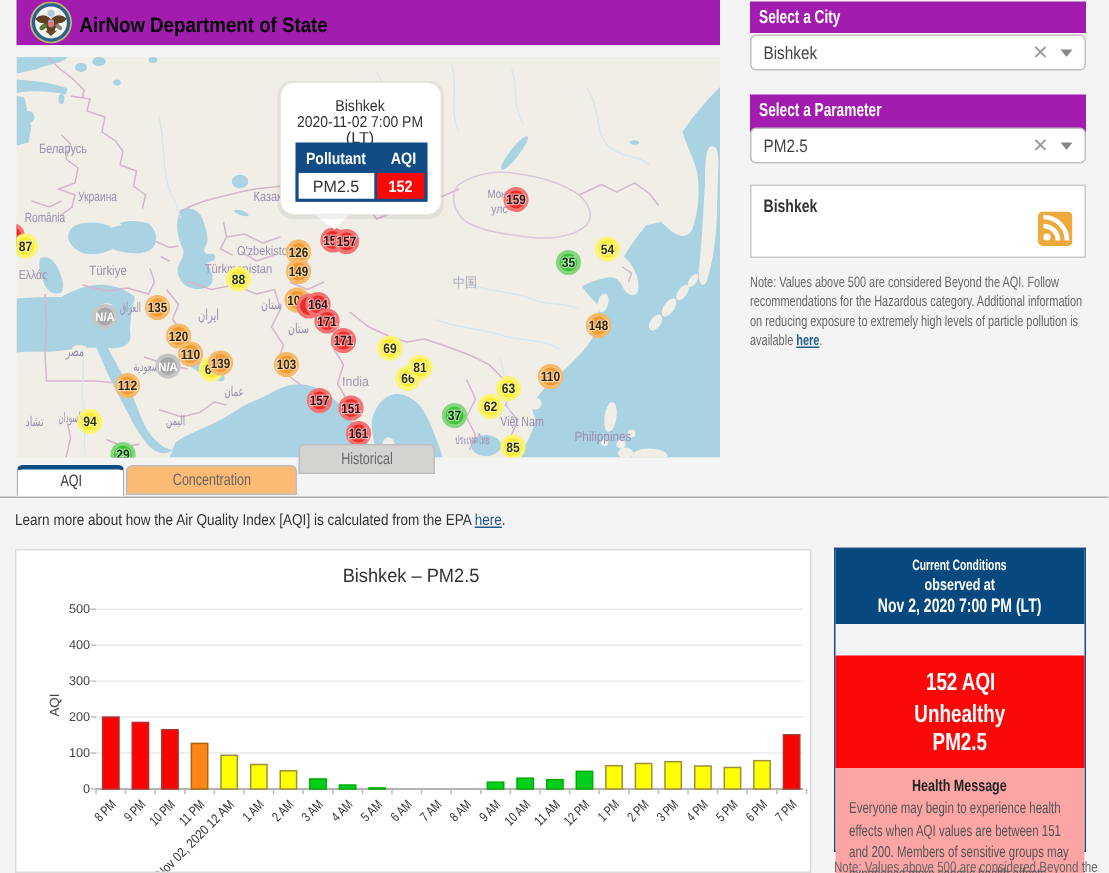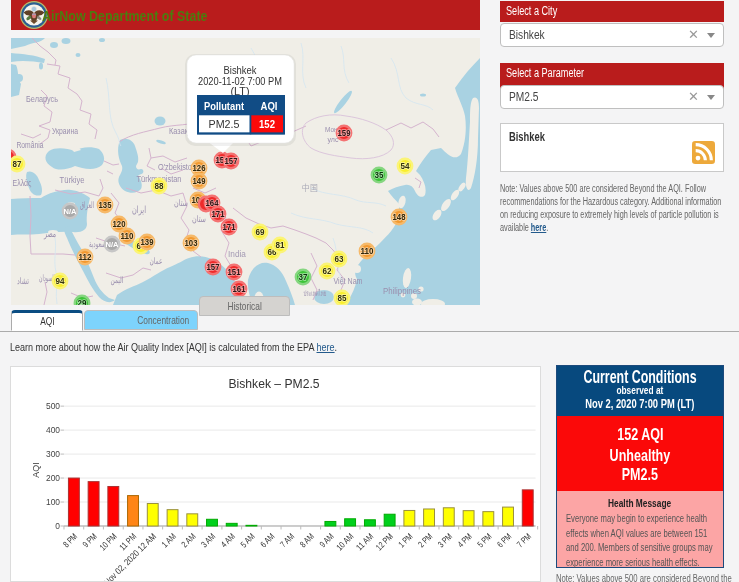--- a/index.html
+++ b/index.html
@@ -25,7 +25,7 @@
 <ellipse cx="14" cy="14.6" rx="2.1" ry="2.7" fill="#db7c7c"></ellipse>
 <path d="M12,13.2 h4" stroke="#9aa8c8" stroke-width="1"></path>
 </svg>
-<div class="abs" style="left:42px;top:8px;color:#4d7c0f;font-weight:bold;font-size:14px;"><span class="sq" style="transform:scaleX(0.89);">AirNow Department of State</span></div>
+<div class="abs" style="left:53px;top:8px;color:#000000;font-weight:bold;font-size:14px;"><span class="sq" style="transform:scaleX(0.89);">AirNow Department of State</span></div>
 
 <svg width="469" height="267" viewBox="0 0 469 267" style="position:absolute;left:11px;top:38px;background:#f0eee7" font-family="Liberation Sans, sans-serif">
 

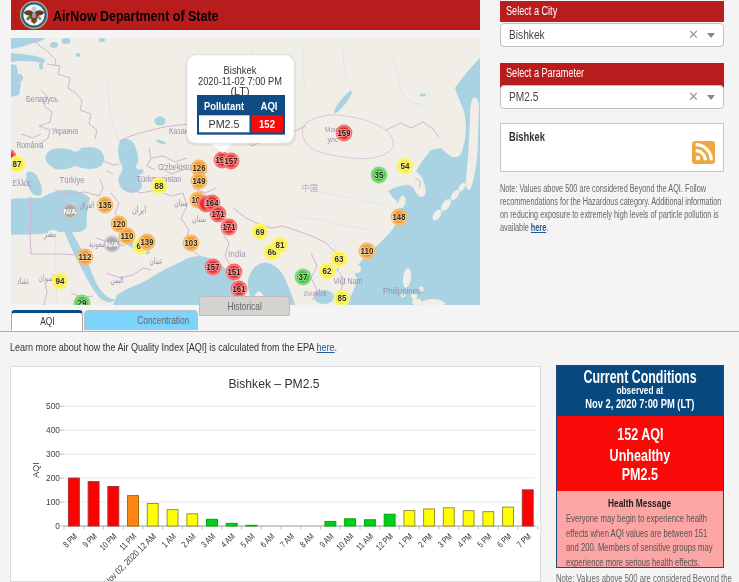--- a/index.html
+++ b/index.html
@@ -4,7 +4,7 @@
 * { margin:0; padding:0; box-sizing:border-box; }
 html,body { width:739px; height:582px; background:#f4f4f5; font-family:"Liberation Sans", sans-serif; position:relative; overflow:hidden; }
 .abs { position:absolute; }
-.navybar { background:#b91c1c; color:#fff; font-weight:normal; }
+.navybar { background:#a21caf; color:#fff; font-weight:bold; }
 .selbox { background:#fff; border:1px solid #bfbfbf; border-radius:4px; color:#444; font-size:12px; }
 .xmark { color:#999; font-size:13px; }
 .caret { width:0; height:0; border-left:4.5px solid transparent; border-right:4.5px solid transparent; border-top:5px solid #888; display:inline-block; }

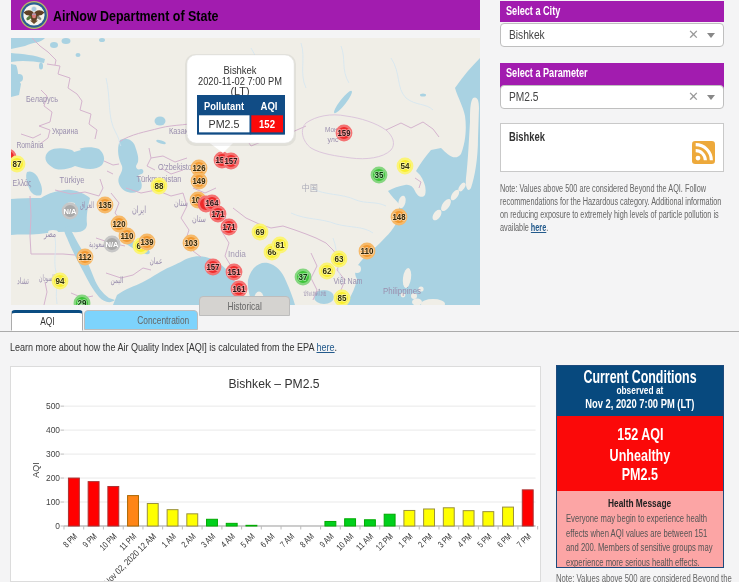--- a/index.html
+++ b/index.html
@@ -261,7 +261,7 @@
 
 <div class="abs" style="left:0;top:331px;width:739px;border-top:1px solid #ababab;"></div>
 <div class="abs" style="left:11px;top:310px;width:72px;height:21px;background:#fff;border:1px solid #ababab;border-bottom:1px solid #fff;border-top:3px solid #0b4d82;border-radius:4px 4px 0 0;text-align:center;font-size:11px;color:#333;line-height:17px;"><span class="sqc">AQI</span></div>
-<div class="abs" style="left:84px;top:310px;width:114px;height:20px;background:#7dd3fc;border:1px solid #bdbdbd;border-radius:4px 4px 0 0;text-align:right;font-size:11px;color:#666;line-height:19px;"><span class="sqc">Concentration</span></div>
+<div class="abs" style="left:84px;top:310px;width:114px;height:20px;background:#fdba74;border:1px solid #bdbdbd;border-radius:4px 4px 0 0;text-align:center;font-size:11px;color:#666;line-height:19px;"><span class="sqc">Concentration</span></div>
 <div class="abs" style="left:199px;top:296px;width:91px;height:20px;background:#d5d3d0;border:1px solid #bdbdbd;border-radius:4px 4px 0 0;text-align:center;font-size:11px;color:#666;line-height:19px;"><span class="sqc">Historical</span></div>
 <div class="abs" style="left:10px;top:341px;font-size:10.5px;color:#333;"><span class="sq" style="transform:scaleX(0.86);">Learn more about how the Air Quality Index [AQI] is calculated from the EPA <a style="color:#235a8c;"><u>here</u></a>.</span></div>
 

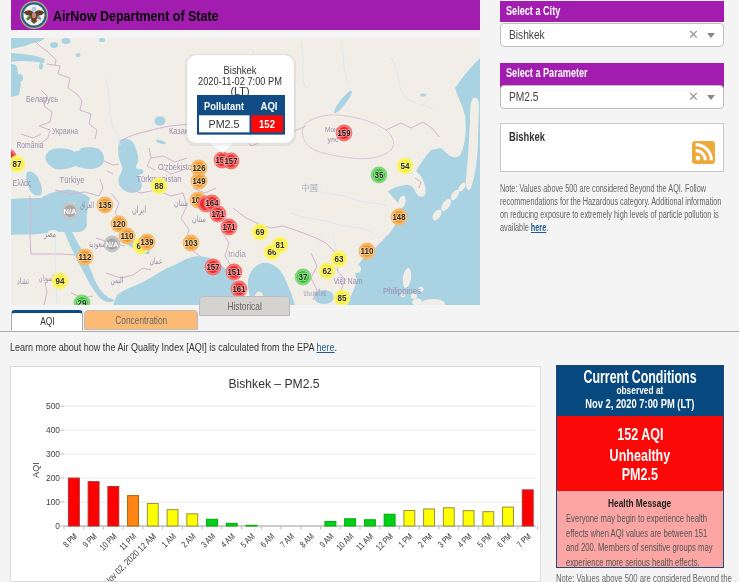--- a/index.html
+++ b/index.html
@@ -360,7 +360,7 @@
 
 <div class="abs" style="left:556px;top:365px;width:168px;height:203px;border:1px solid #1c4a7c;">
   <div style="background:#07497e;color:#fff;height:50px;text-align:center;font-weight:bold;">
-    <div style="font-size:18px;padding-top:5px;line-height:13px;"><span class="sqc" style="transform:scaleX(0.69);">Current Conditions</span></div>
+    <div style="font-size:10px;padding-top:5px;line-height:13px;"><span class="sqc" style="transform:scaleX(0.69);">Current Conditions</span></div>
     <div style="font-size:11px;line-height:13px;"><span class="sqc">observed at</span></div>
     <div style="font-size:13px;line-height:14px;"><span class="sqc" style="transform:scaleX(0.72);">Nov 2, 2020 7:00 PM (LT)</span></div>
   </div>

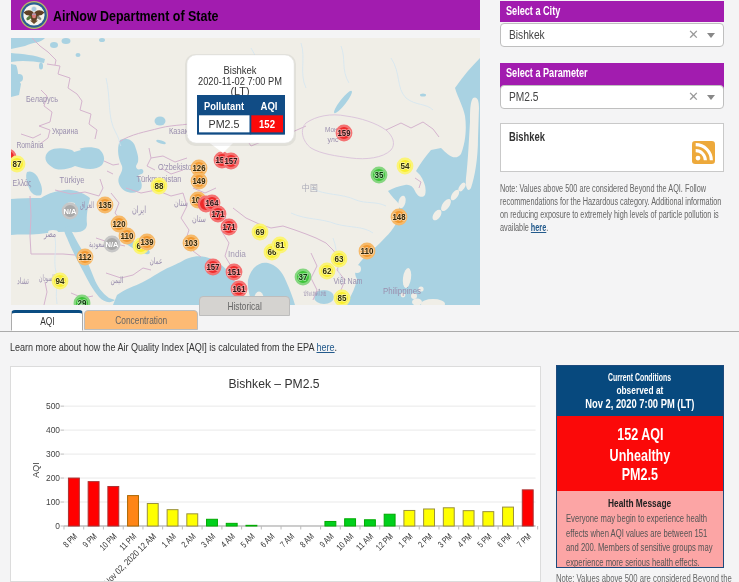--- a/index.html
+++ b/index.html
@@ -364,7 +364,7 @@
     <div style="font-size:11px;line-height:13px;"><span class="sqc">observed at</span></div>
     <div style="font-size:13px;line-height:14px;"><span class="sqc" style="transform:scaleX(0.72);">Nov 2, 2020 7:00 PM (LT)</span></div>
   </div>
-  <div style="background:#fb0909;color:#fff;height:75px;text-align:center;font-weight:bold;font-size:16.5px;">
+  <div style="background:#fb0909;color:#fff;height:75px;text-align:center;font-weight:bold;font-size:16.5px;margin-top:21px;">
     <div style="padding-top:8px;line-height:21px;"><span class="sqc">152 AQI</span></div>
     <div style="line-height:21px;"><span class="sqc">Unhealthy</span></div>
     <div style="line-height:17px;"><span class="sqc">PM2.5</span></div>

